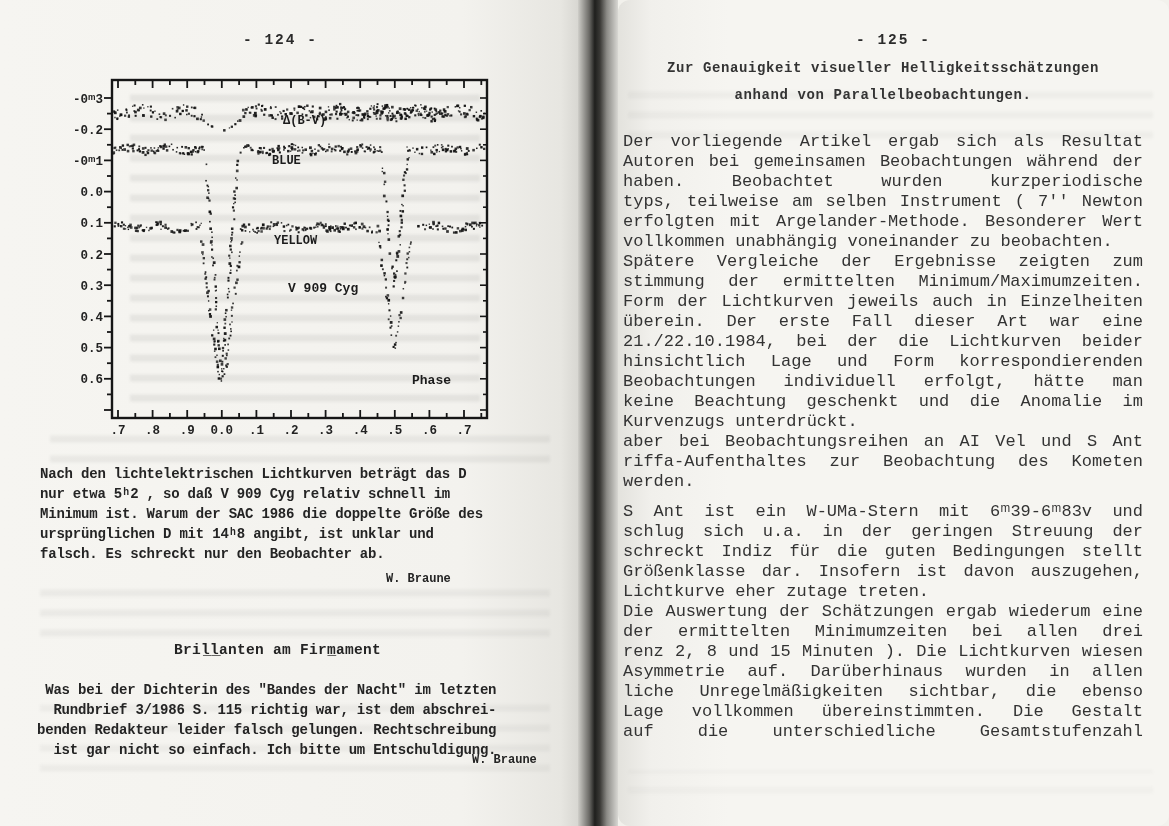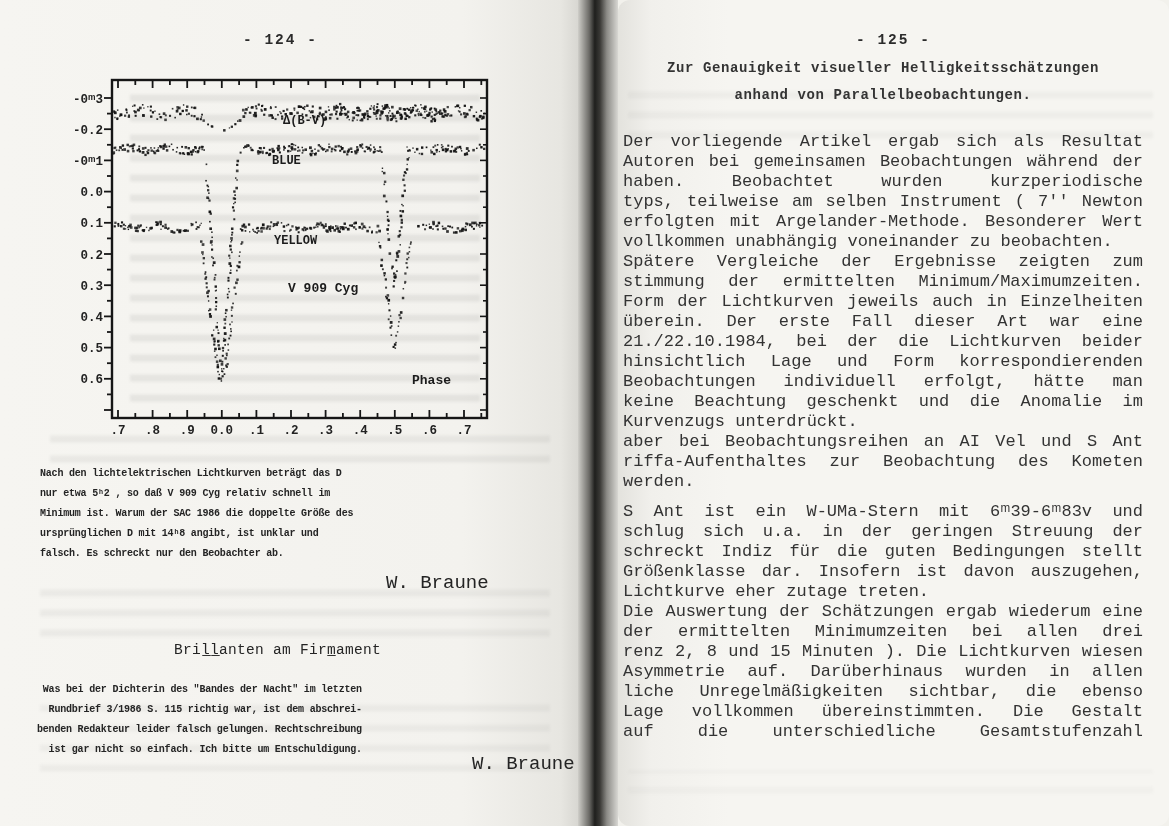--- a/index.html
+++ b/index.html
@@ -19,7 +19,7 @@
   #scan-edge{position:absolute;left:2px;top:0;width:2px;height:826px;
     background:linear-gradient(180deg,#4a4a48 0%,#7a7a76 30%,#bdbcb8 70%,#e8e7e3 100%);opacity:.8;}
   .hdr{position:absolute;font-size:14.5px;font-weight:bold;letter-spacing:2px;color:#2b2b2b;}
-  .typew{position:absolute;white-space:pre;font-size:10px;line-height:20px;
+  .typew{position:absolute;white-space:pre;font-size:14px;line-height:20px;
     font-weight:bold;color:#242424;letter-spacing:-0.2px;}
   .sig{position:absolute;font-size:19px;font-weight:normal;color:#242424;}
   .lheading{position:absolute;font-size:14.5px;font-weight:normal;color:#242424;letter-spacing:0.3px;}

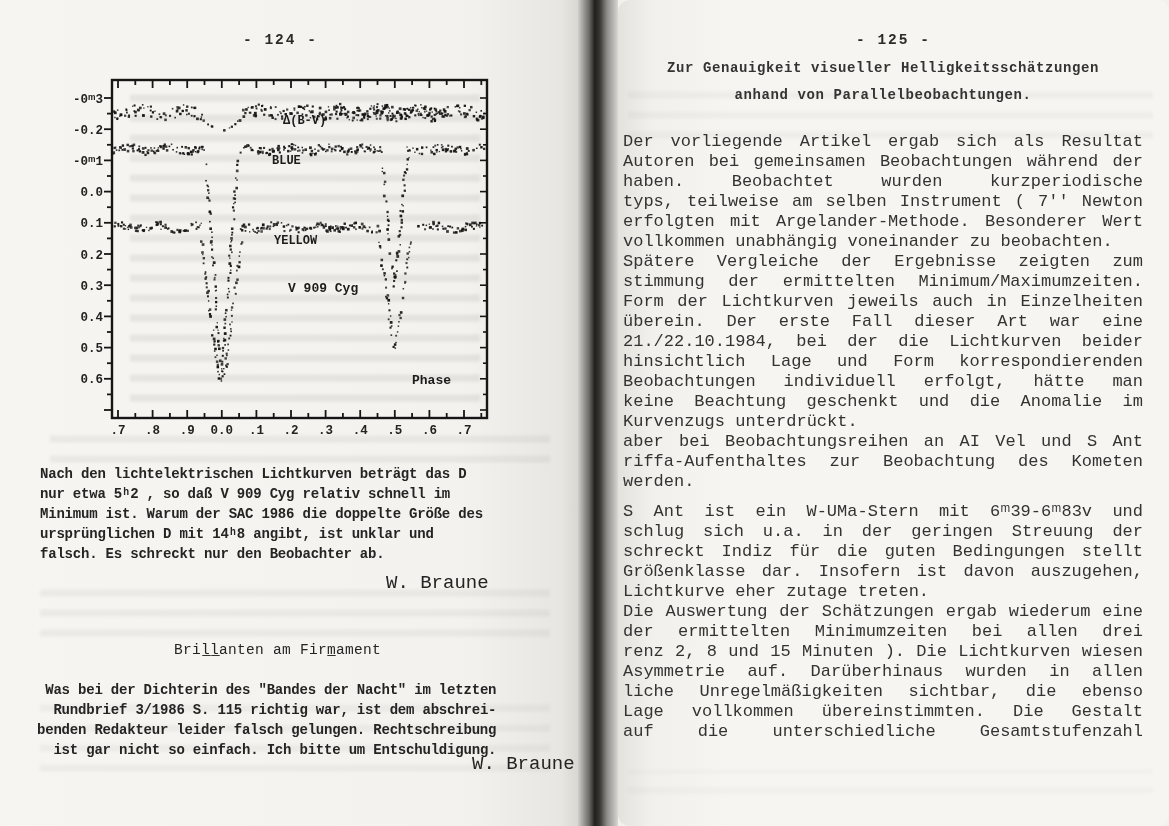--- a/index.html
+++ b/index.html
@@ -21,7 +21,7 @@
   .hdr{position:absolute;font-size:14.5px;font-weight:bold;letter-spacing:2px;color:#2b2b2b;}
   .typew{position:absolute;white-space:pre;font-size:14px;line-height:20px;
     font-weight:bold;color:#242424;letter-spacing:-0.2px;}
-  .sig{position:absolute;font-size:19px;font-weight:normal;color:#242424;}
+  .sig{position:absolute;font-size:12px;font-weight:bold;color:#242424;}
   .lheading{position:absolute;font-size:14.5px;font-weight:normal;color:#242424;letter-spacing:0.3px;}
   
   .rtitle{position:absolute;width:520px;text-align:center;font-size:14px;

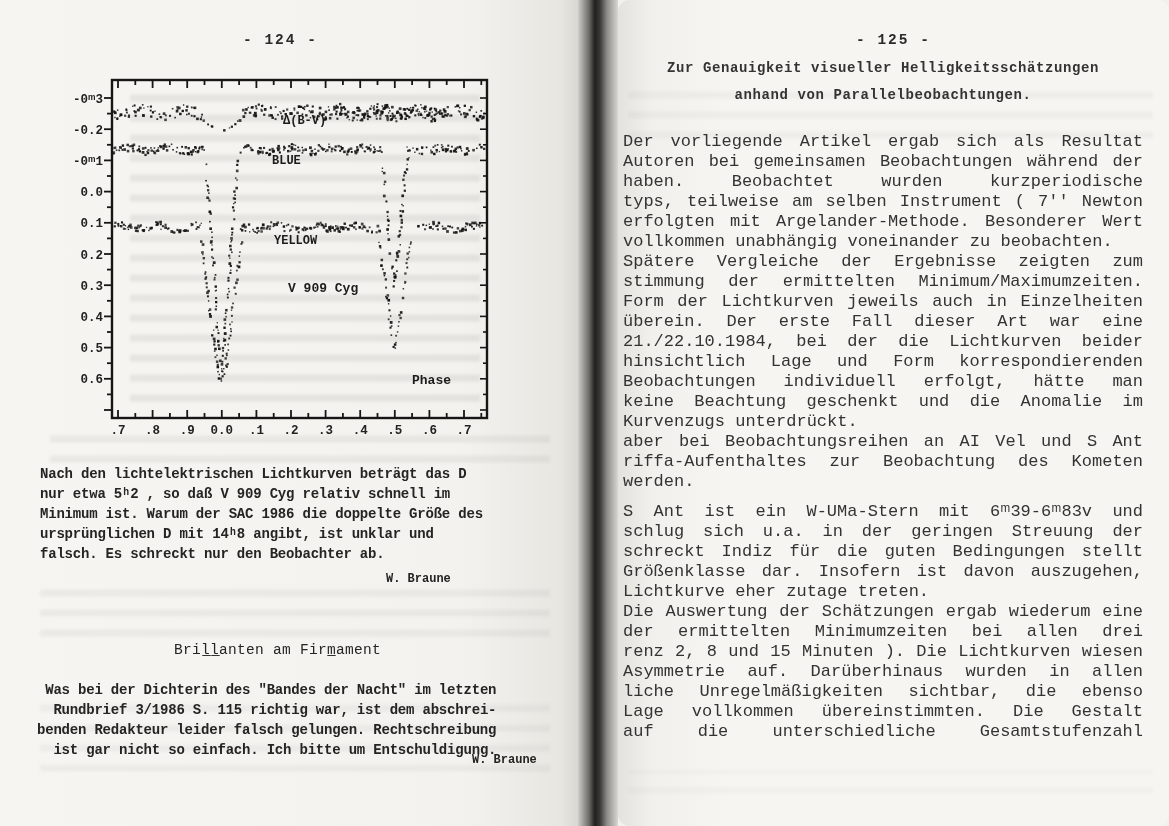--- a/index.html
+++ b/index.html
@@ -22,7 +22,7 @@
   .typew{position:absolute;white-space:pre;font-size:14px;line-height:20px;
     font-weight:bold;color:#242424;letter-spacing:-0.2px;}
   .sig{position:absolute;font-size:12px;font-weight:bold;color:#242424;}
-  .lheading{position:absolute;font-size:14.5px;font-weight:normal;color:#242424;letter-spacing:0.3px;}
+  .lheading{position:absolute;font-size:14.5px;font-weight:bold;color:#242424;letter-spacing:0.3px;}
   
   .rtitle{position:absolute;width:520px;text-align:center;font-size:14px;
     font-weight:bold;color:#333;letter-spacing:0.6px;}

